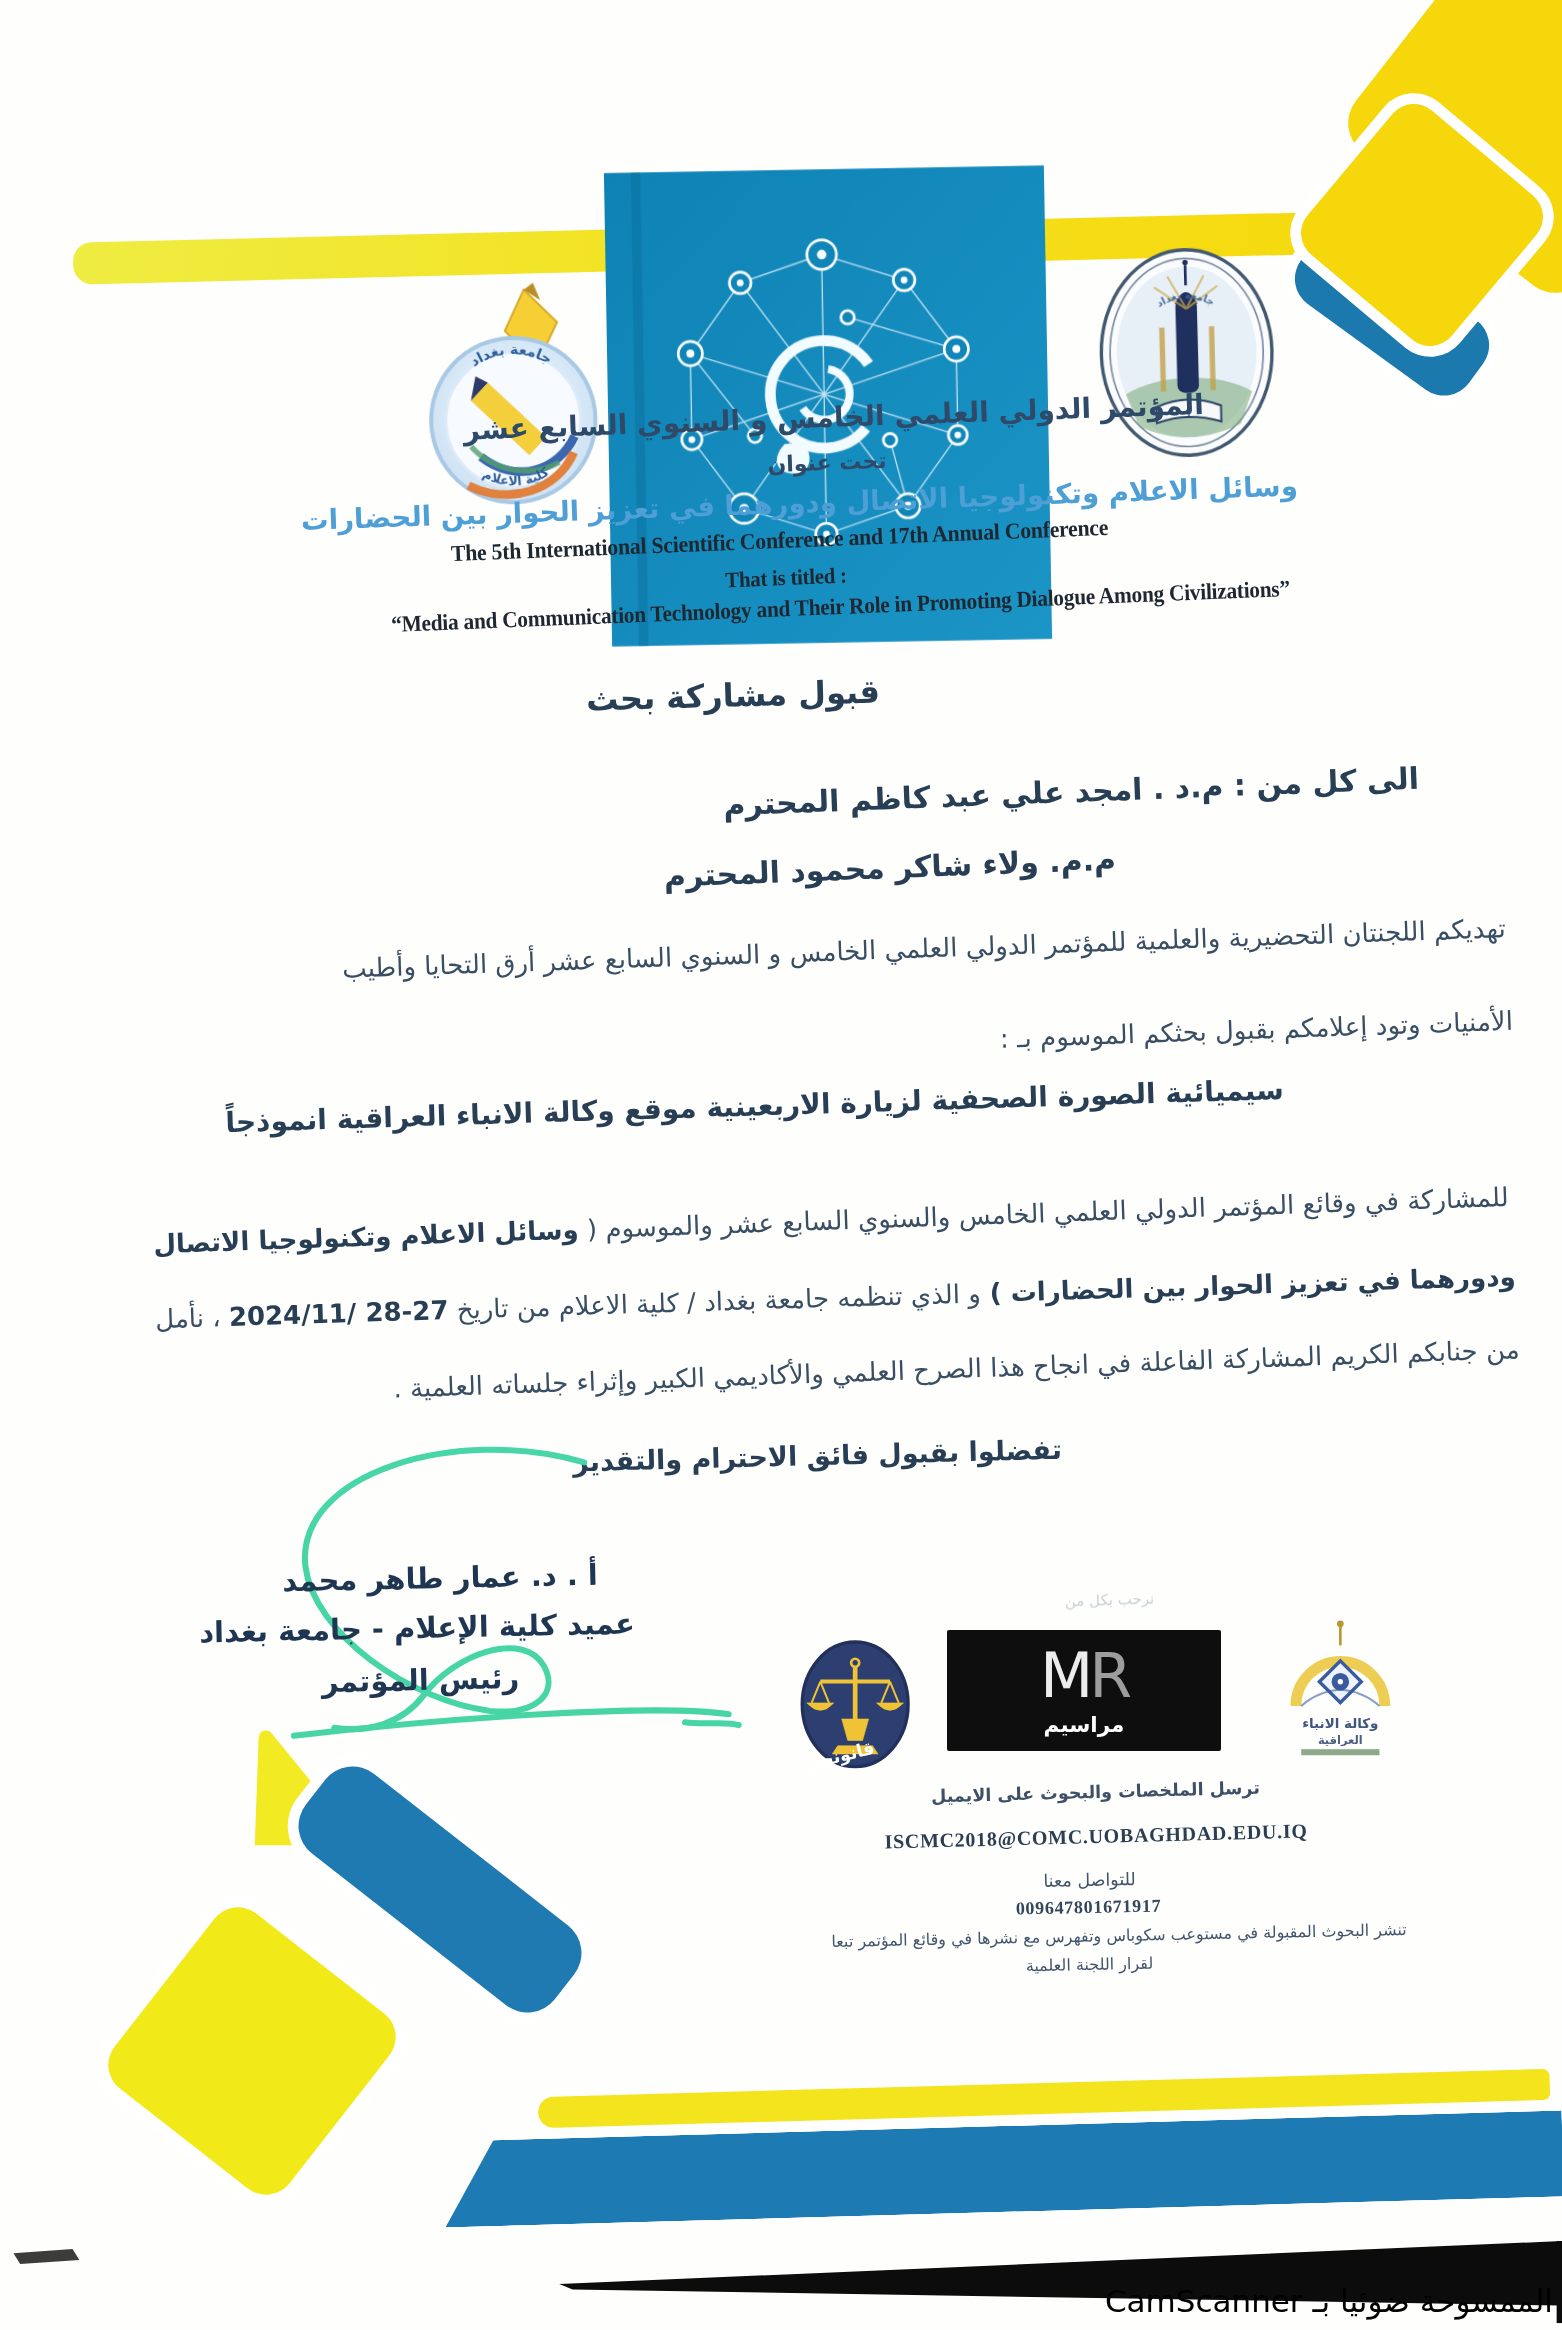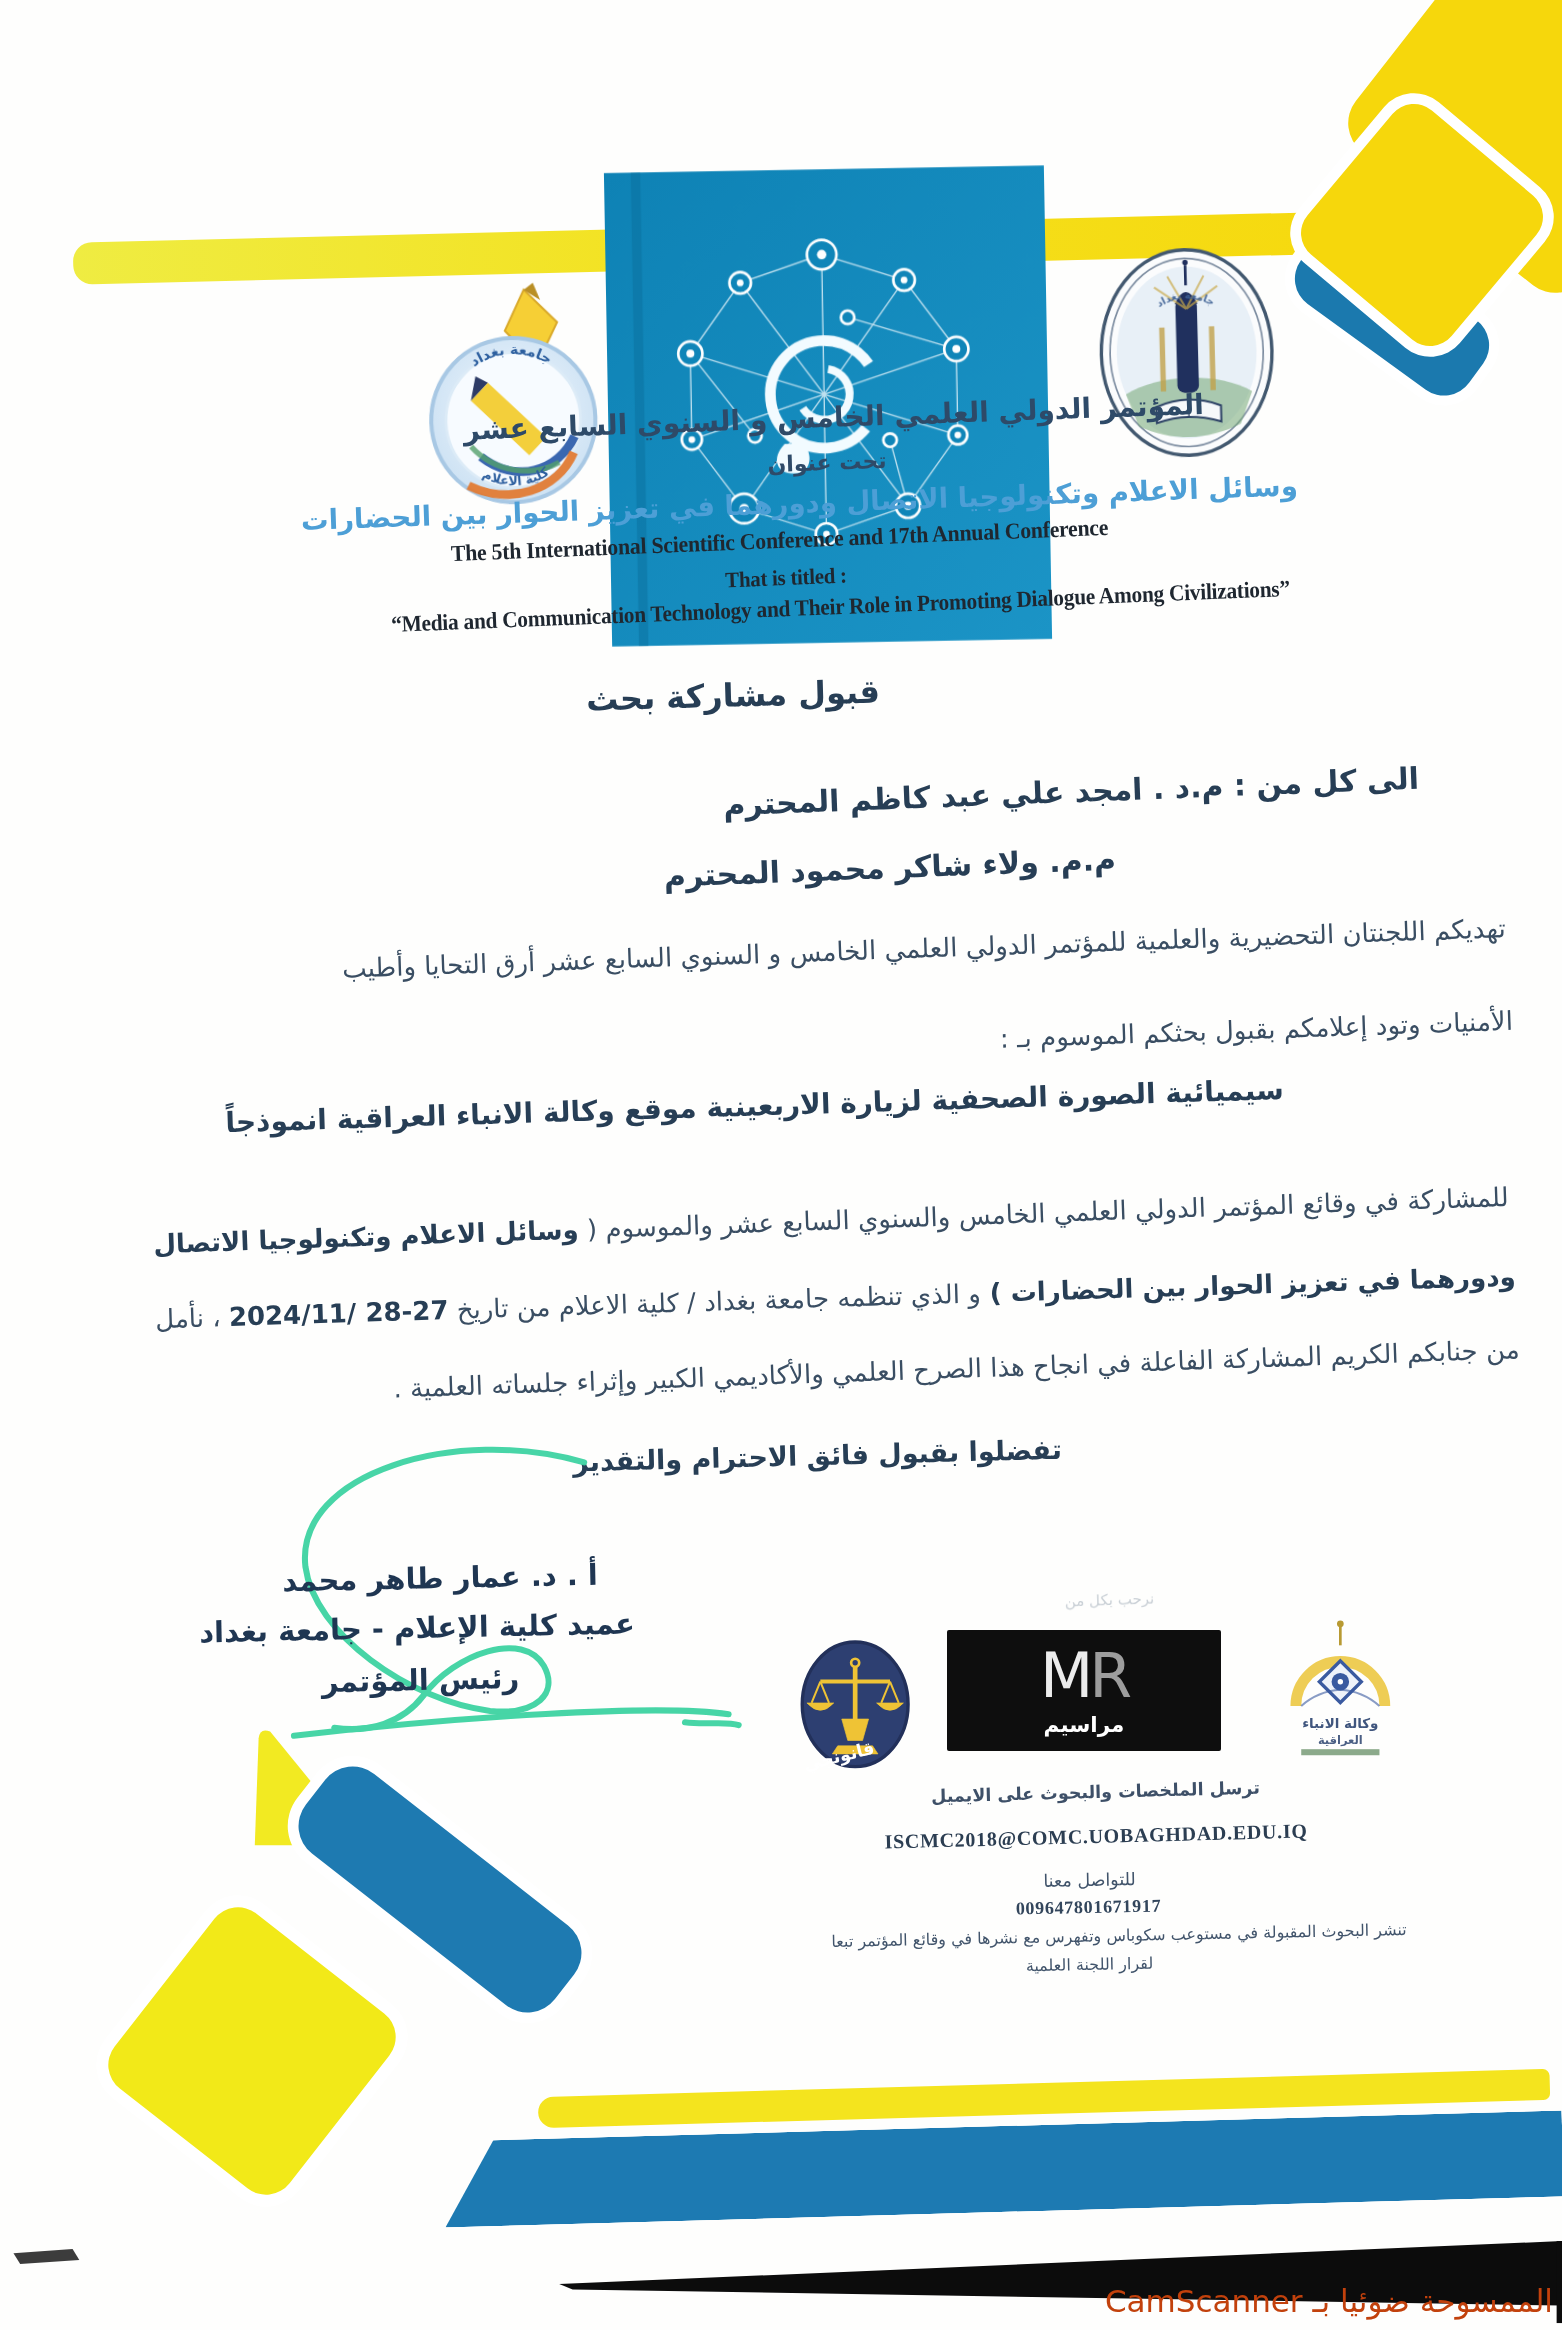--- a/index.html
+++ b/index.html
@@ -255,7 +255,7 @@
     <polygon points="20,3352 108,3346 118,3362 30,3368" fill="#1a1a1a" opacity=".85"></polygon>
   </svg>
 
-  <div class="abs ar nw rgt" style="left:867px;top:2283px;width:686px;font-size:31px;color:#c2410c;z-index:9;">الممسوحة ضوئيا بـ CamScanner</div>
+  <div class="abs ar nw rgt" style="left:867px;top:2283px;width:686px;font-size:31px;color:#000000;z-index:9;">الممسوحة ضوئيا بـ CamScanner</div>
 
 </div>
 

